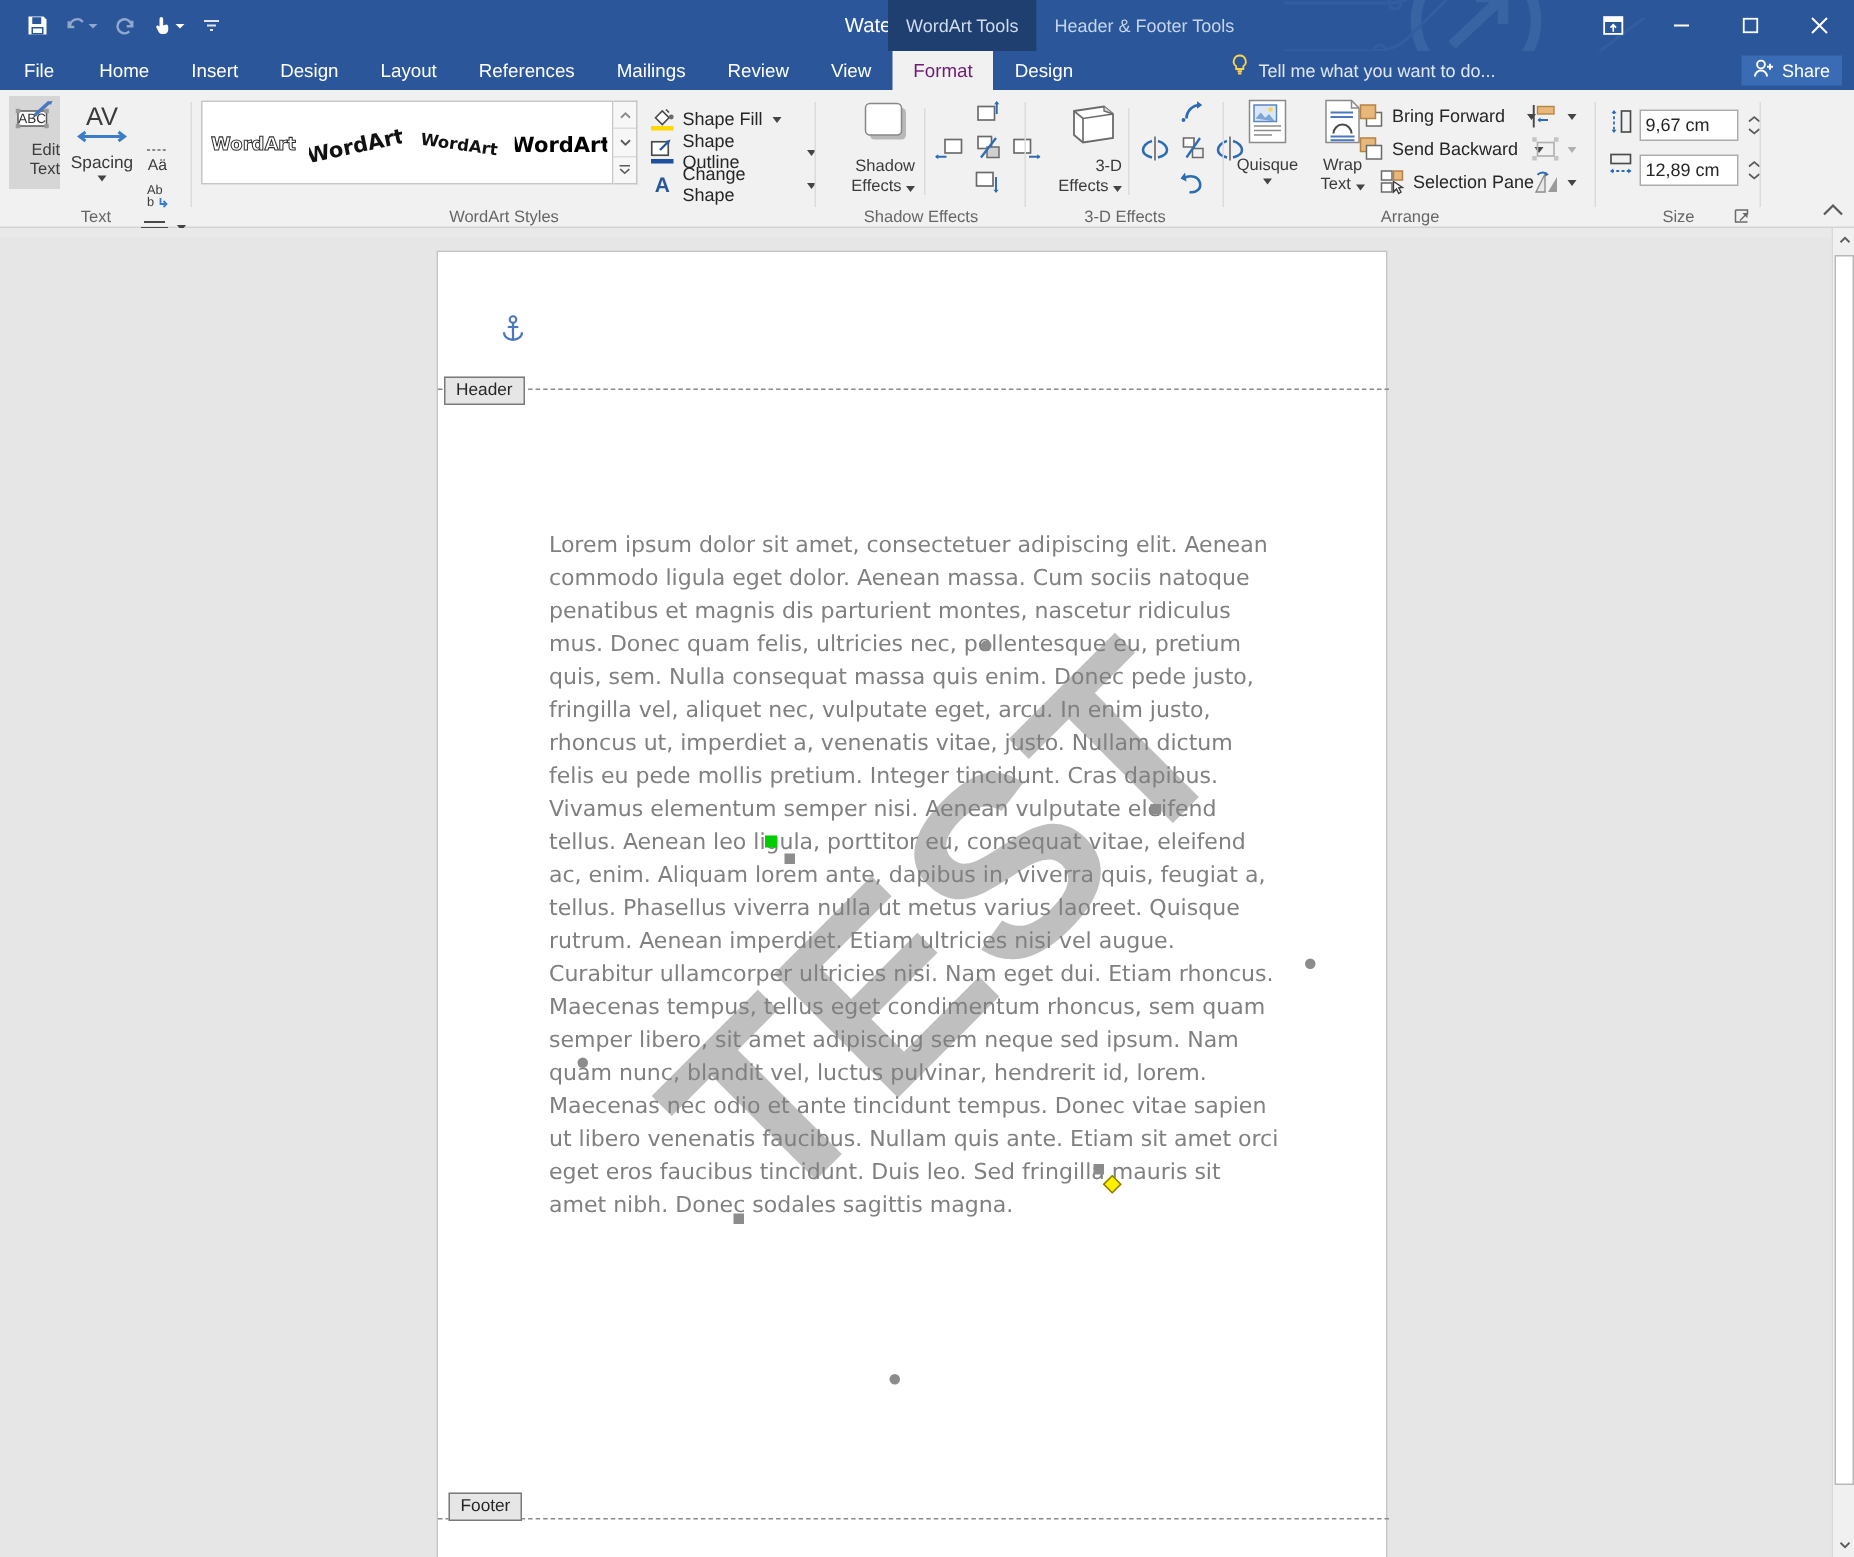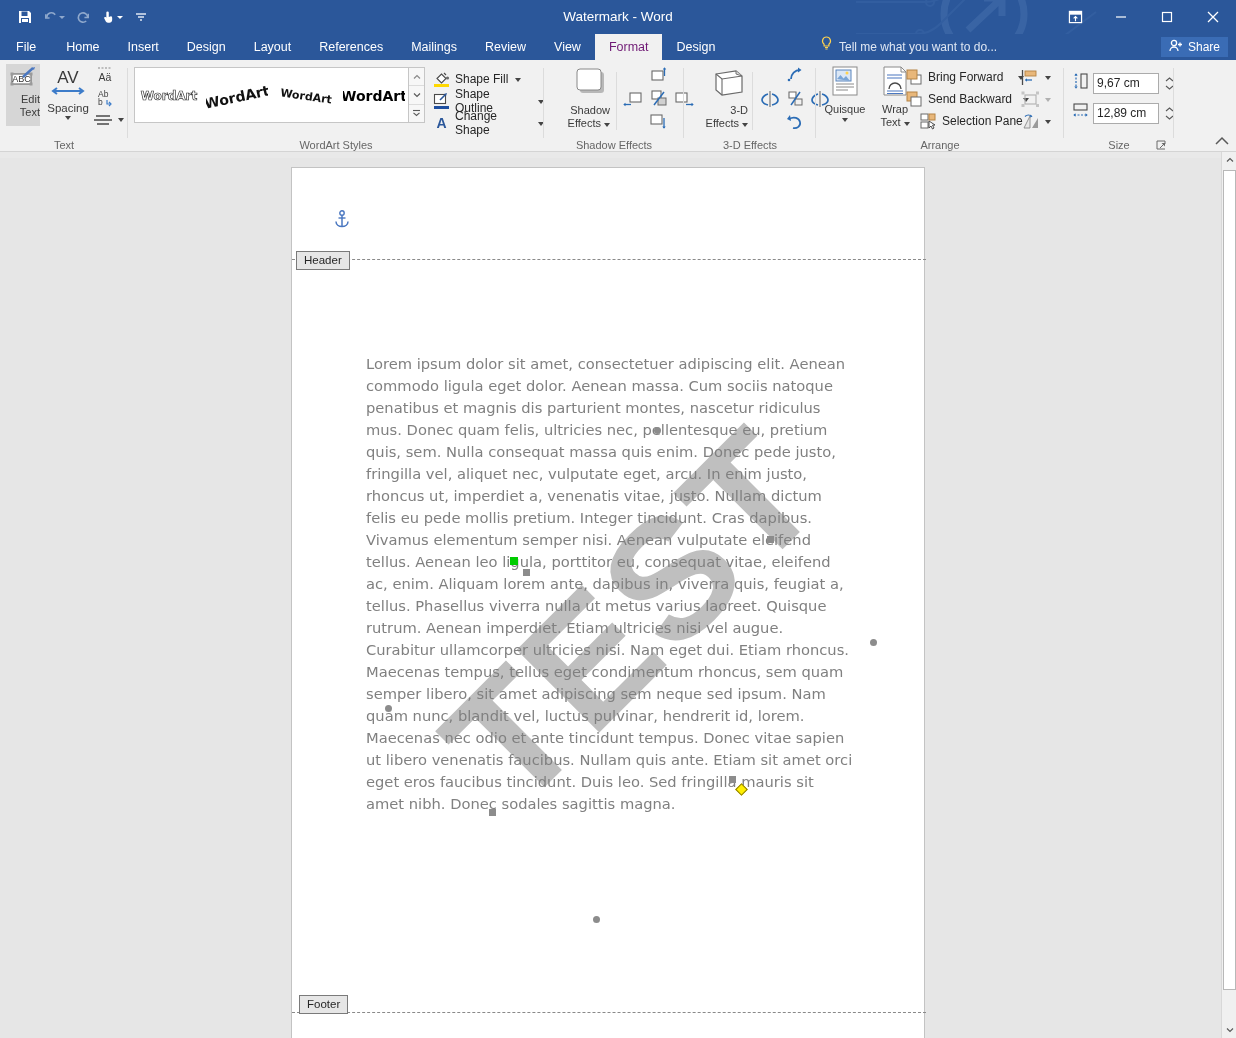--- a/index.html
+++ b/index.html
@@ -259,6 +259,10 @@
       </div>
     </div>
 
+    <div class="ctx-tabs">
+      <div class="ctx-tab">WordArt Tools</div>
+      <div class="ctx-tab b">Header &amp; Footer Tools</div>
+    </div>
 
     <div class="win-ctrls">
       <div class="win-btn">

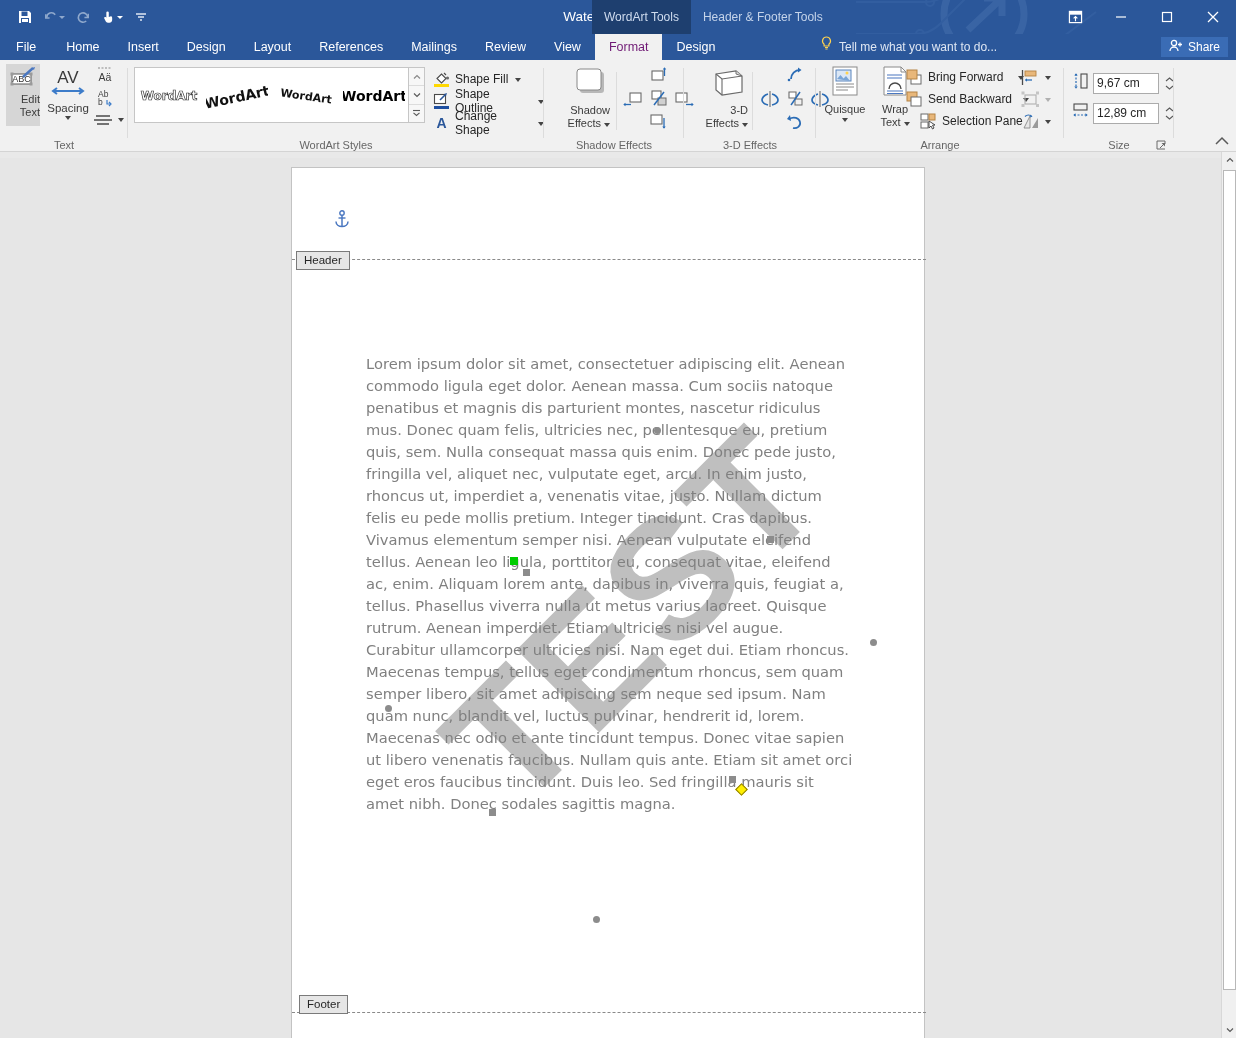--- a/index.html
+++ b/index.html
@@ -99,7 +99,7 @@
     width: 0; height: 0; border-left: 3.5px solid transparent; border-right: 3.5px solid transparent;
     border-top: 4px solid #444; margin-top: 2px;
   }
-  .small-btn { position: absolute; width: 26px; height: 20px; display: flex; align-items: center; justify-content: center; }
+  .small-btn { position: absolute; width: 26px; height: 20px; display: flex; align-items: center; justify-content: center; margin-top: 32px; }
 
   
   .wa-gallery {

